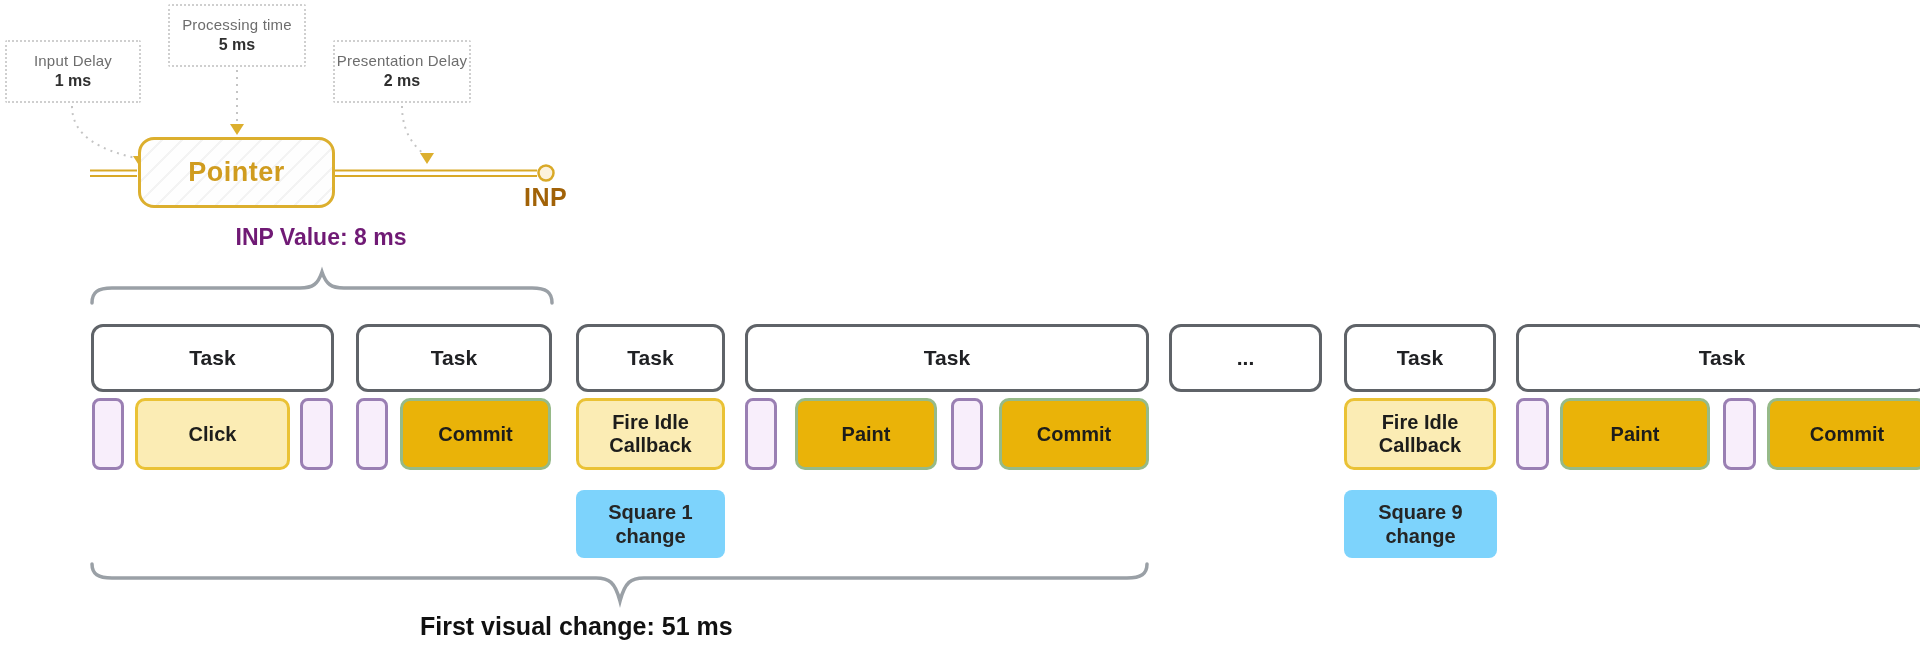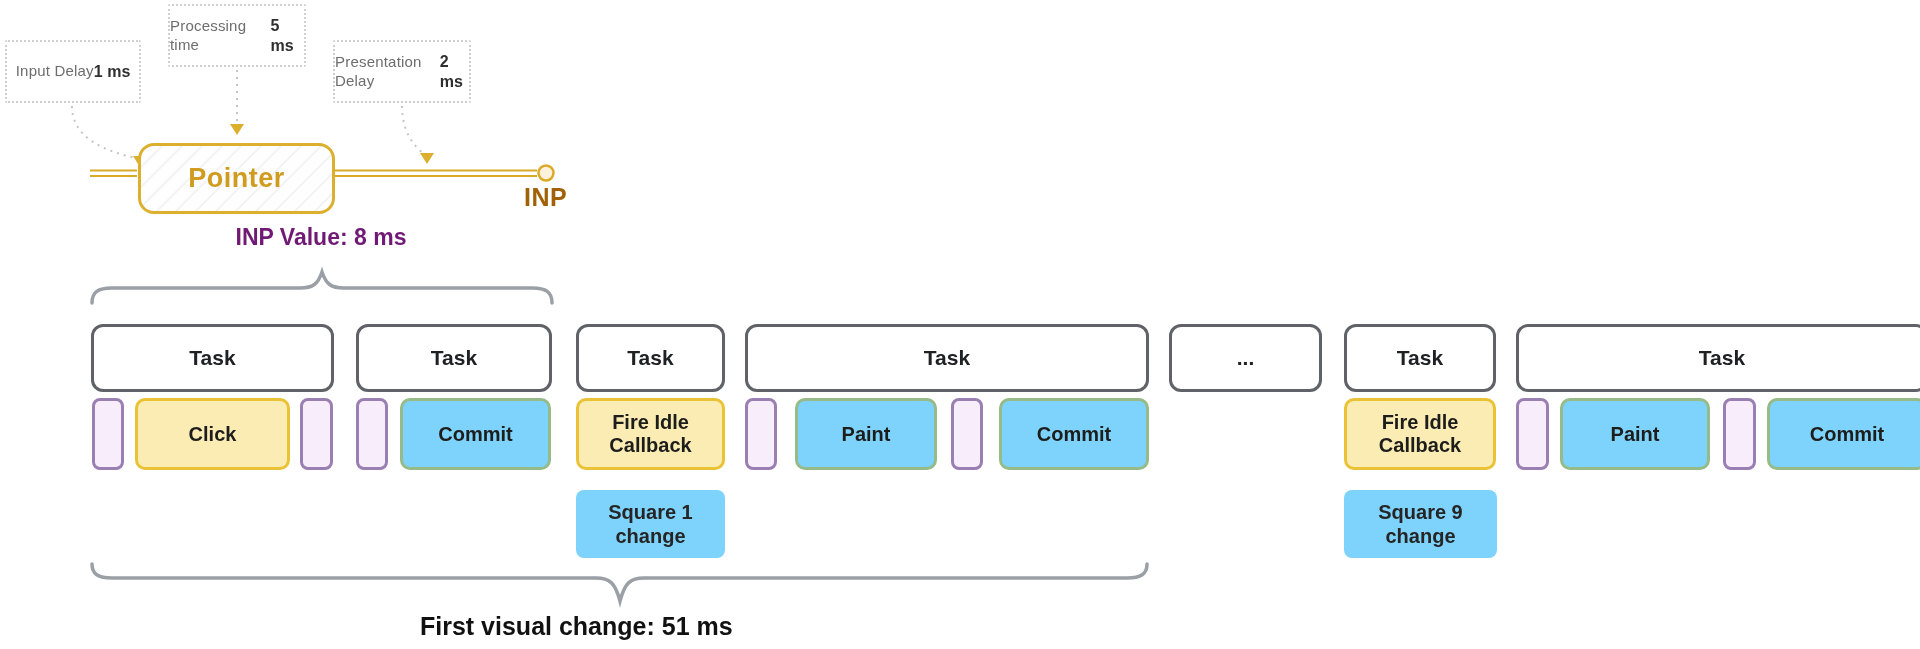--- a/index.html
+++ b/index.html
@@ -14,7 +14,7 @@
   
   .anno{
     border:2px dotted #cfcfcf;border-radius:2px;background:#ffffff;
-    display:flex;align-items:center;justify-content:center;
+    display:flex;flex-direction:column;align-items:center;justify-content:center;
     text-align:left;line-height:1.25;
   }
   .anno .lbl{font-size:15px;color:#6d6d6d;font-weight:500;letter-spacing:.2px;}

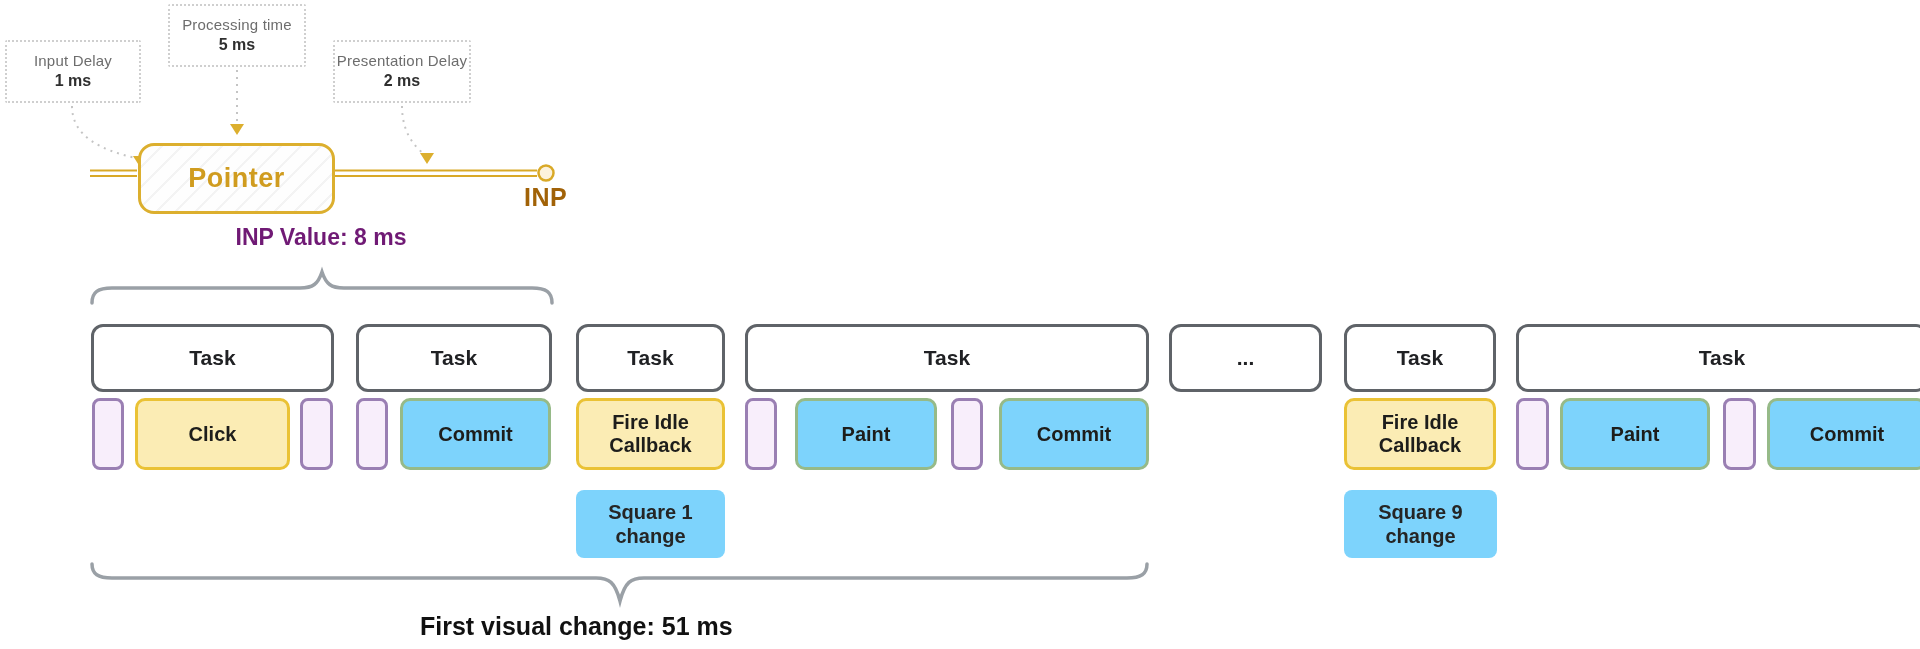--- a/index.html
+++ b/index.html
@@ -101,7 +101,7 @@
     <div class="val">2 ms</div>
   </div>
 
-  <div class="abs pointer-box" style="left:138px;top:143px;width:197px;height:71px;">
+  <div class="abs pointer-box" style="left:138px;top:137px;width:197px;height:71px;">
     <span class="txt">Pointer</span>
   </div>
   <div class="abs inp-label" style="left:524px;top:183px;width:80px;">INP</div>

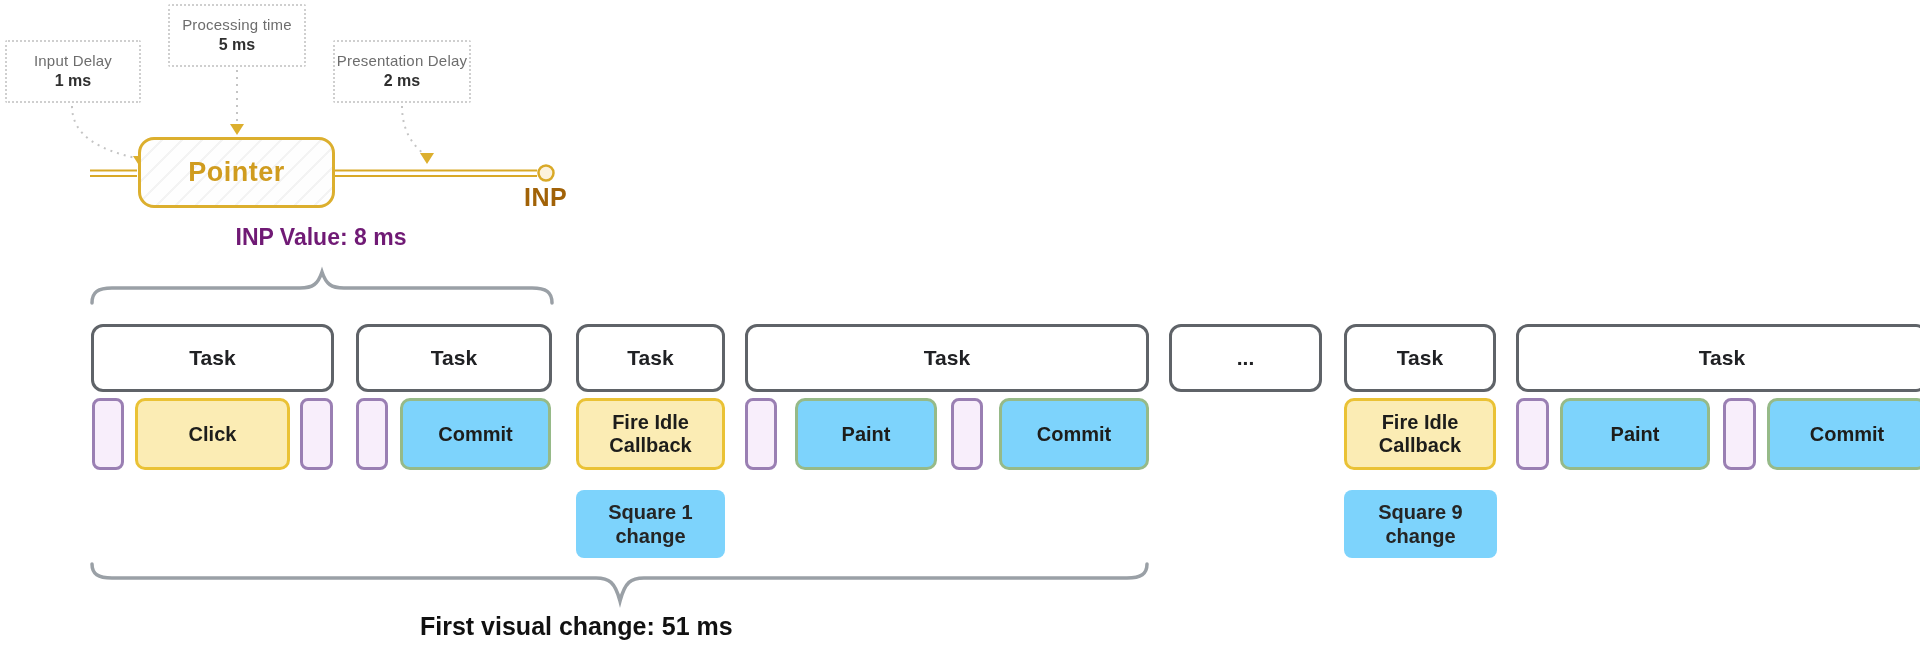--- a/index.html
+++ b/index.html
@@ -46,7 +46,7 @@
     text-align:center;font-size:20px;font-weight:600;color:#1d1d1b;line-height:1.15;
   }
   .ev.gold{background:#fbecb4;border:3px solid #eac235;}
-  .ev.green{background:#7dd3fc;border:3px solid #96ba88;}
+  .ev.green{background:#eab308;border:3px solid #96ba88;}
   .marker{
     border-radius:8px;background:#f8eefb;border:3px solid #9a7fb3;
   }

